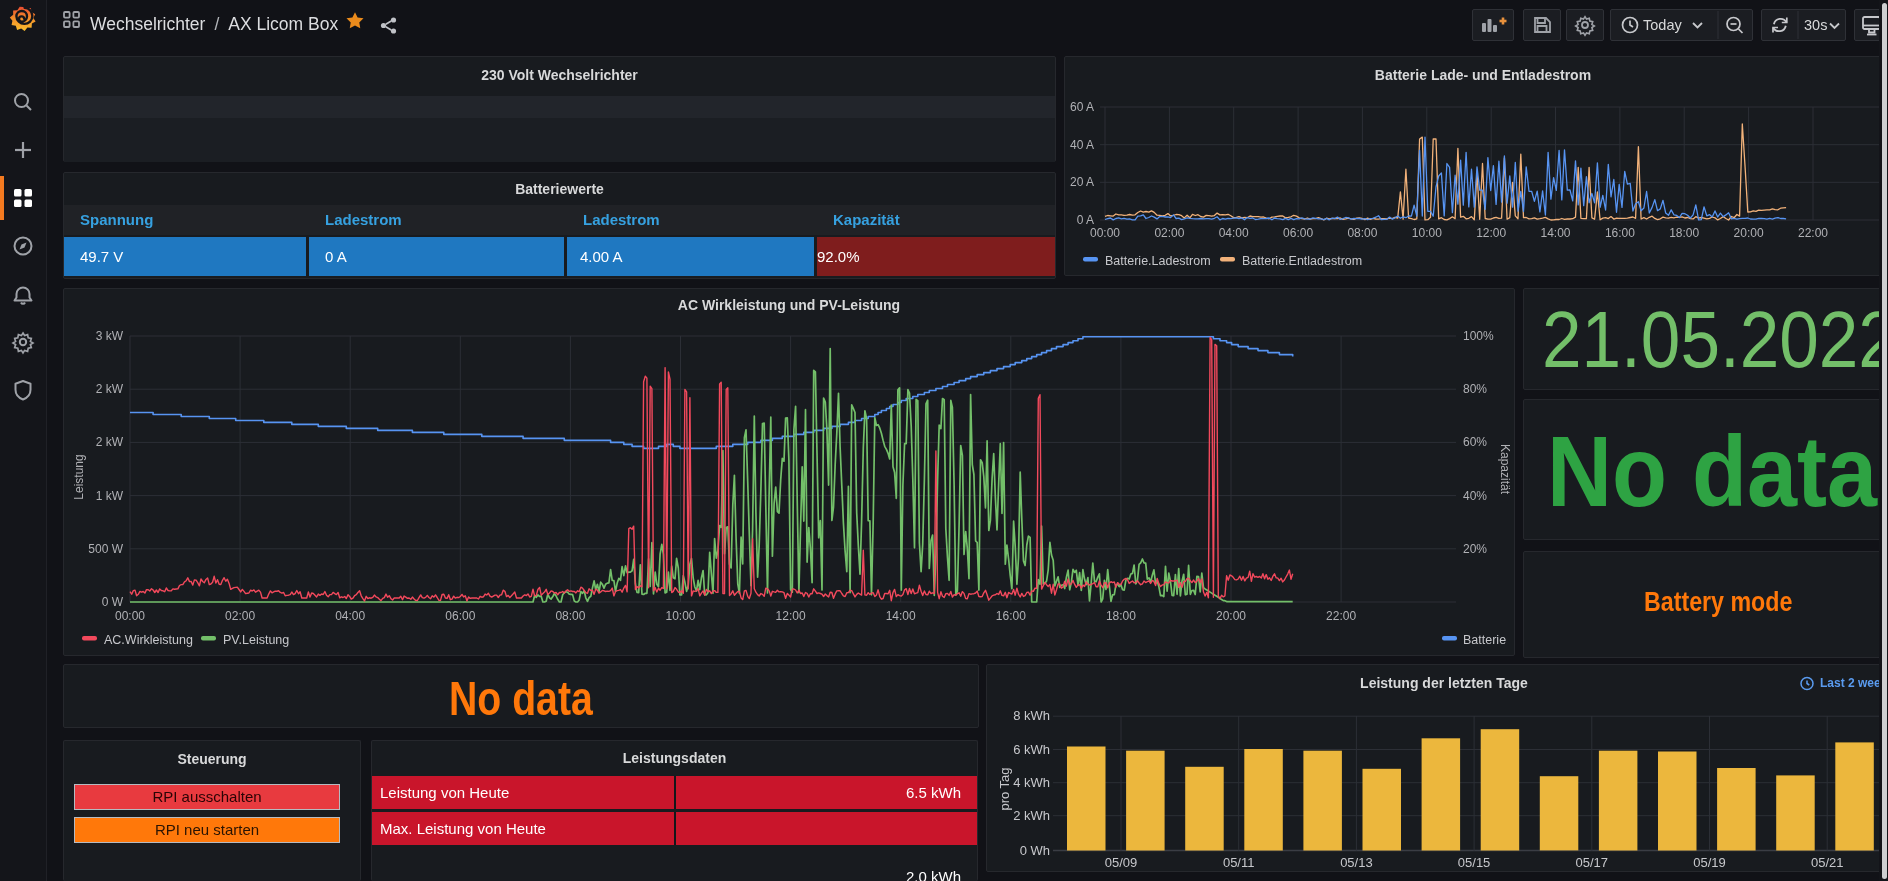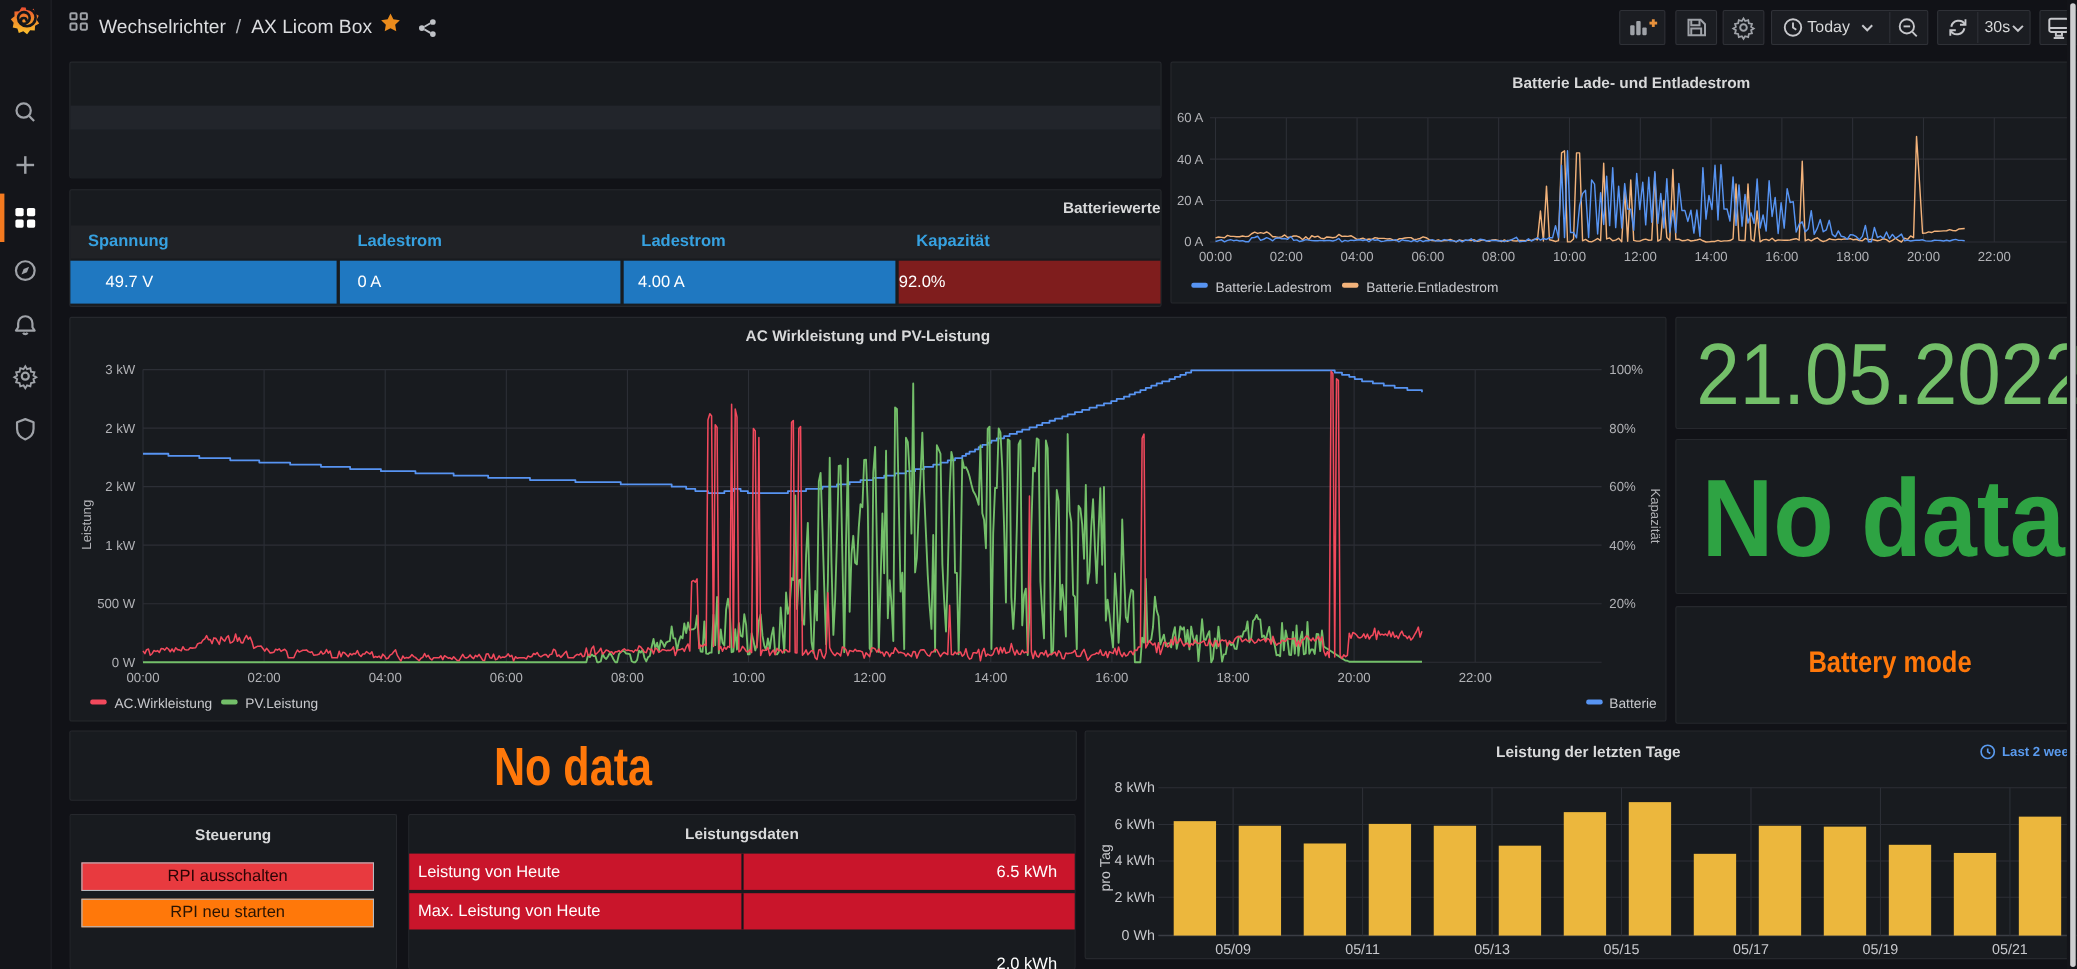--- a/index.html
+++ b/index.html
@@ -157,6 +157,7 @@
       </svg>
     </div>
 <div class="panel" style="left:63px;top:56px;width:993px;height:106px;">
+  <div class="ptitle" style="top:10px;">230 Volt Wechselrichter</div>
   <div style="position:absolute;left:0px;top:39px;width:991px;height:22px;background:#22252b;"></div>
   <div style="position:absolute;left:0px;top:61px;width:991px;height:44px;background:#1b1e23;"></div>
 </div>

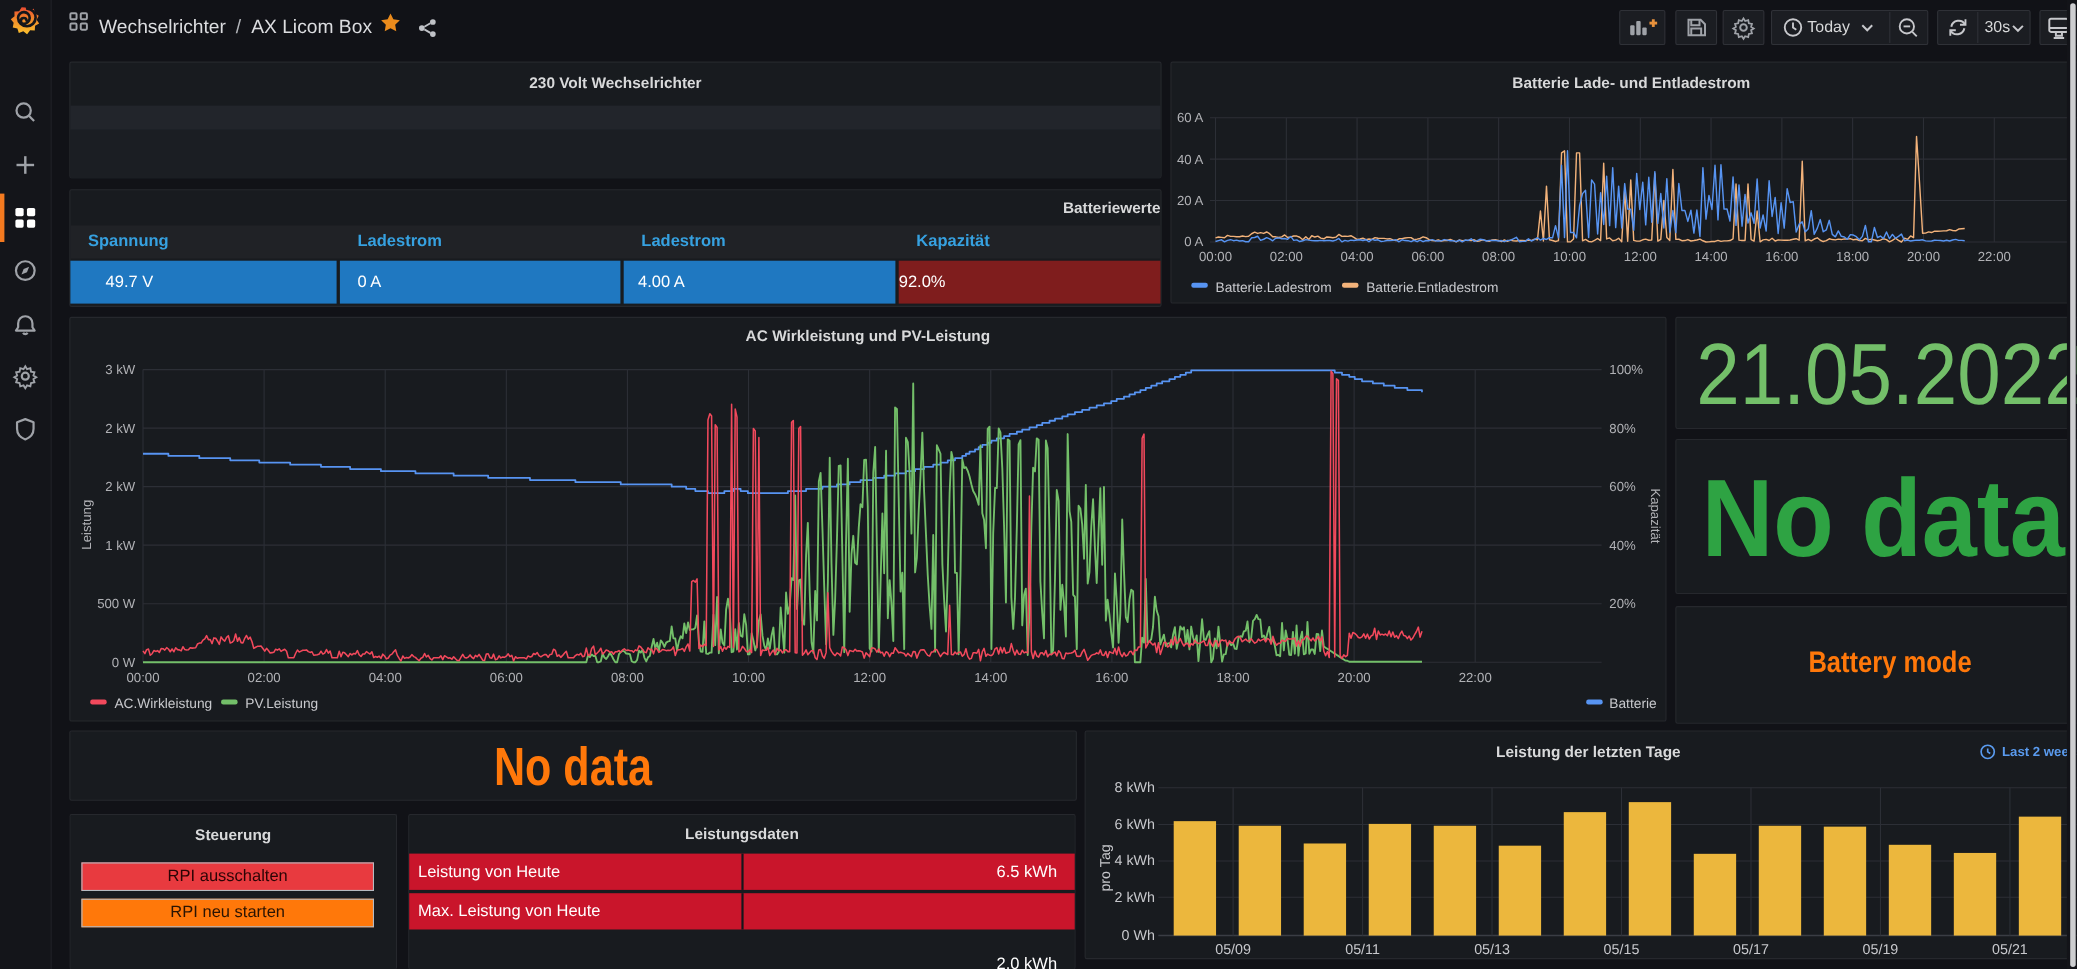--- a/index.html
+++ b/index.html
@@ -163,7 +163,7 @@
 </div>
 
 <div class="panel" style="left:63px;top:172px;width:993px;height:107px;">
-  <div class="ptitle" style="top:8px;text-align:right;">Batteriewerte</div>
+  <div class="ptitle" style="top:8px;">Batteriewerte</div>
   <div style="position:absolute;left:0;top:32px;width:991px;height:30px;background:#202226;"></div>
       <div style="position:absolute;left:16px;top:32px;height:30px;color:#36a1e0;font-weight:700;font-size:15px;line-height:30px;">Spannung</div>
       <div style="position:absolute;left:0px;top:64px;width:242px;height:39px;background:#1f78c1;color:#ffffff;font-size:15px;line-height:39px;padding-left:32px;">49.7 V</div>

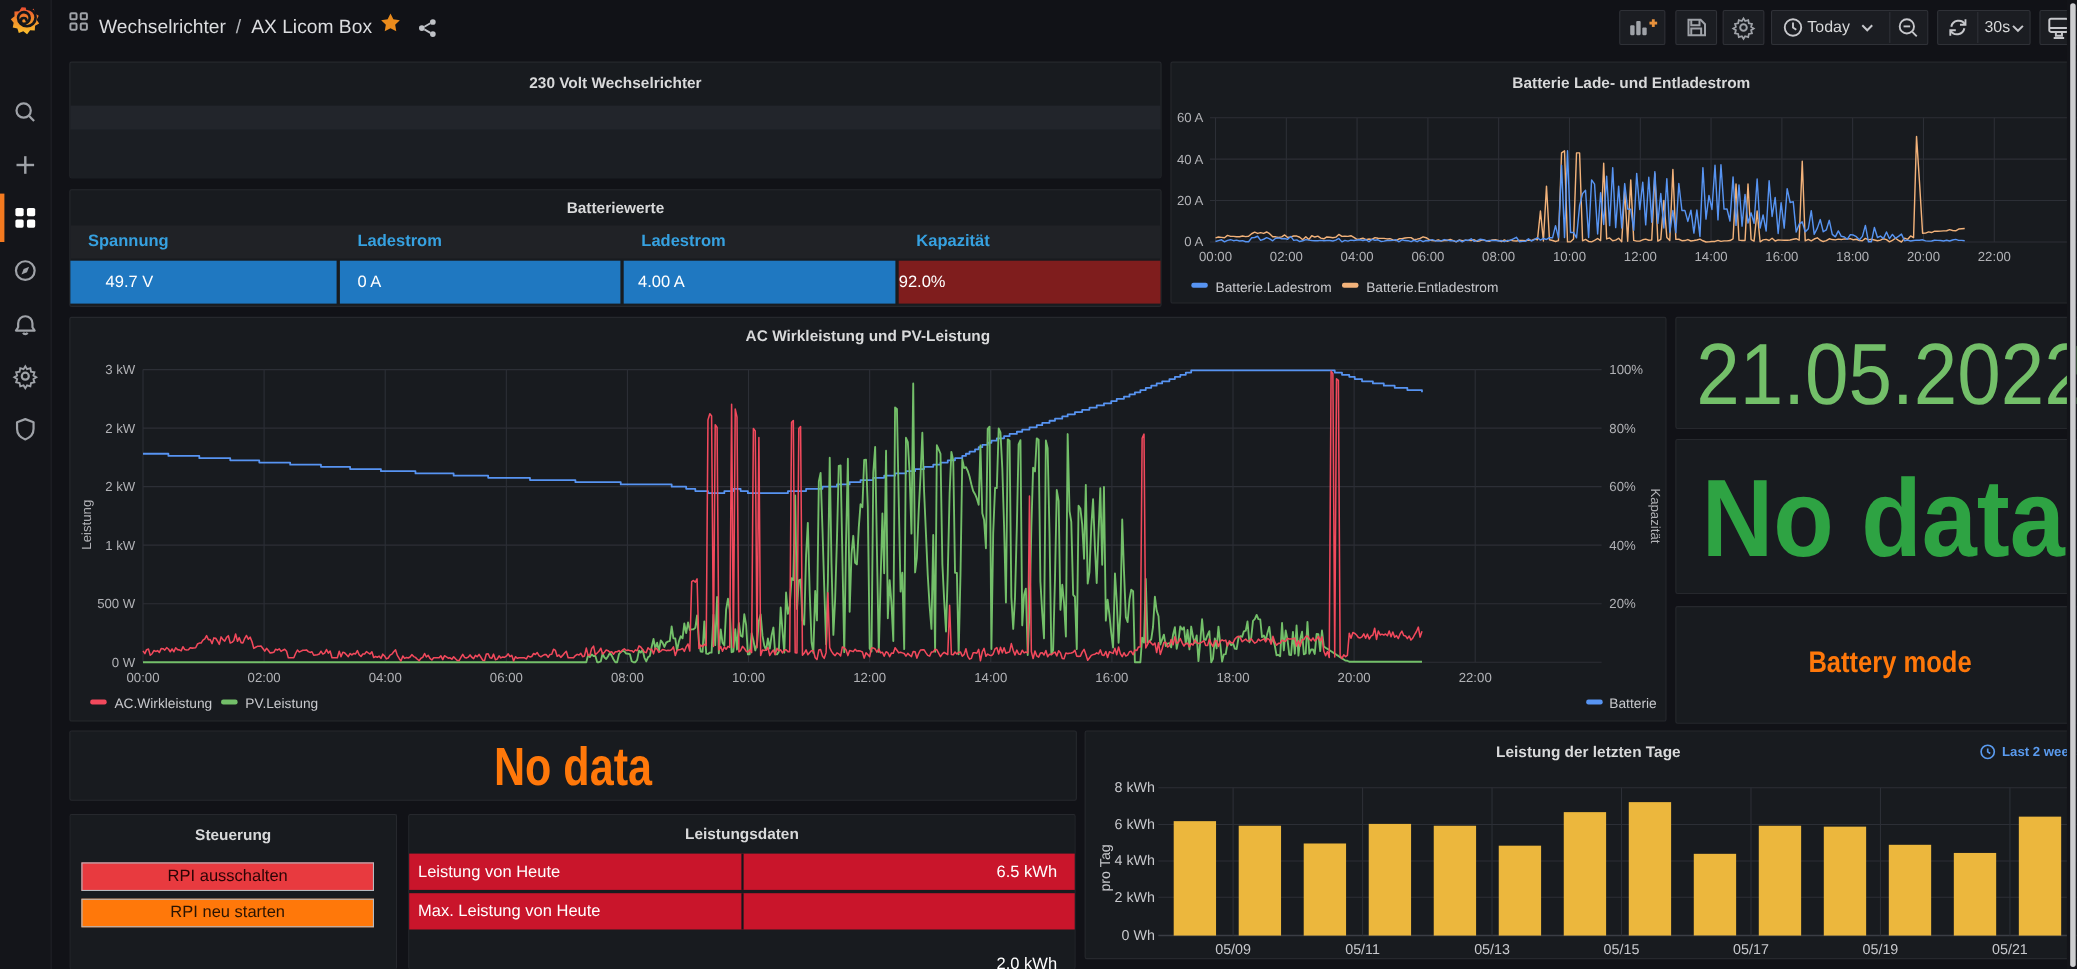--- a/index.html
+++ b/index.html
@@ -166,7 +166,7 @@
   <div class="ptitle" style="top:8px;">Batteriewerte</div>
   <div style="position:absolute;left:0;top:32px;width:991px;height:30px;background:#202226;"></div>
       <div style="position:absolute;left:16px;top:32px;height:30px;color:#36a1e0;font-weight:700;font-size:15px;line-height:30px;">Spannung</div>
-      <div style="position:absolute;left:0px;top:64px;width:242px;height:39px;background:#1f78c1;color:#ffffff;font-size:15px;line-height:39px;padding-left:32px;">49.7 V</div>
+      <div style="position:absolute;left:0px;top:64px;width:242px;height:39px;background:#1f78c1;color:#ffffff;font-size:15px;line-height:39px;padding-left:16px;">49.7 V</div>
       <div style="position:absolute;left:261px;top:32px;height:30px;color:#36a1e0;font-weight:700;font-size:15px;line-height:30px;">Ladestrom</div>
       <div style="position:absolute;left:245px;top:64px;width:255px;height:39px;background:#1f78c1;color:#ffffff;font-size:15px;line-height:39px;padding-left:16px;">0 A</div>
       <div style="position:absolute;left:519px;top:32px;height:30px;color:#36a1e0;font-weight:700;font-size:15px;line-height:30px;">Ladestrom</div>

